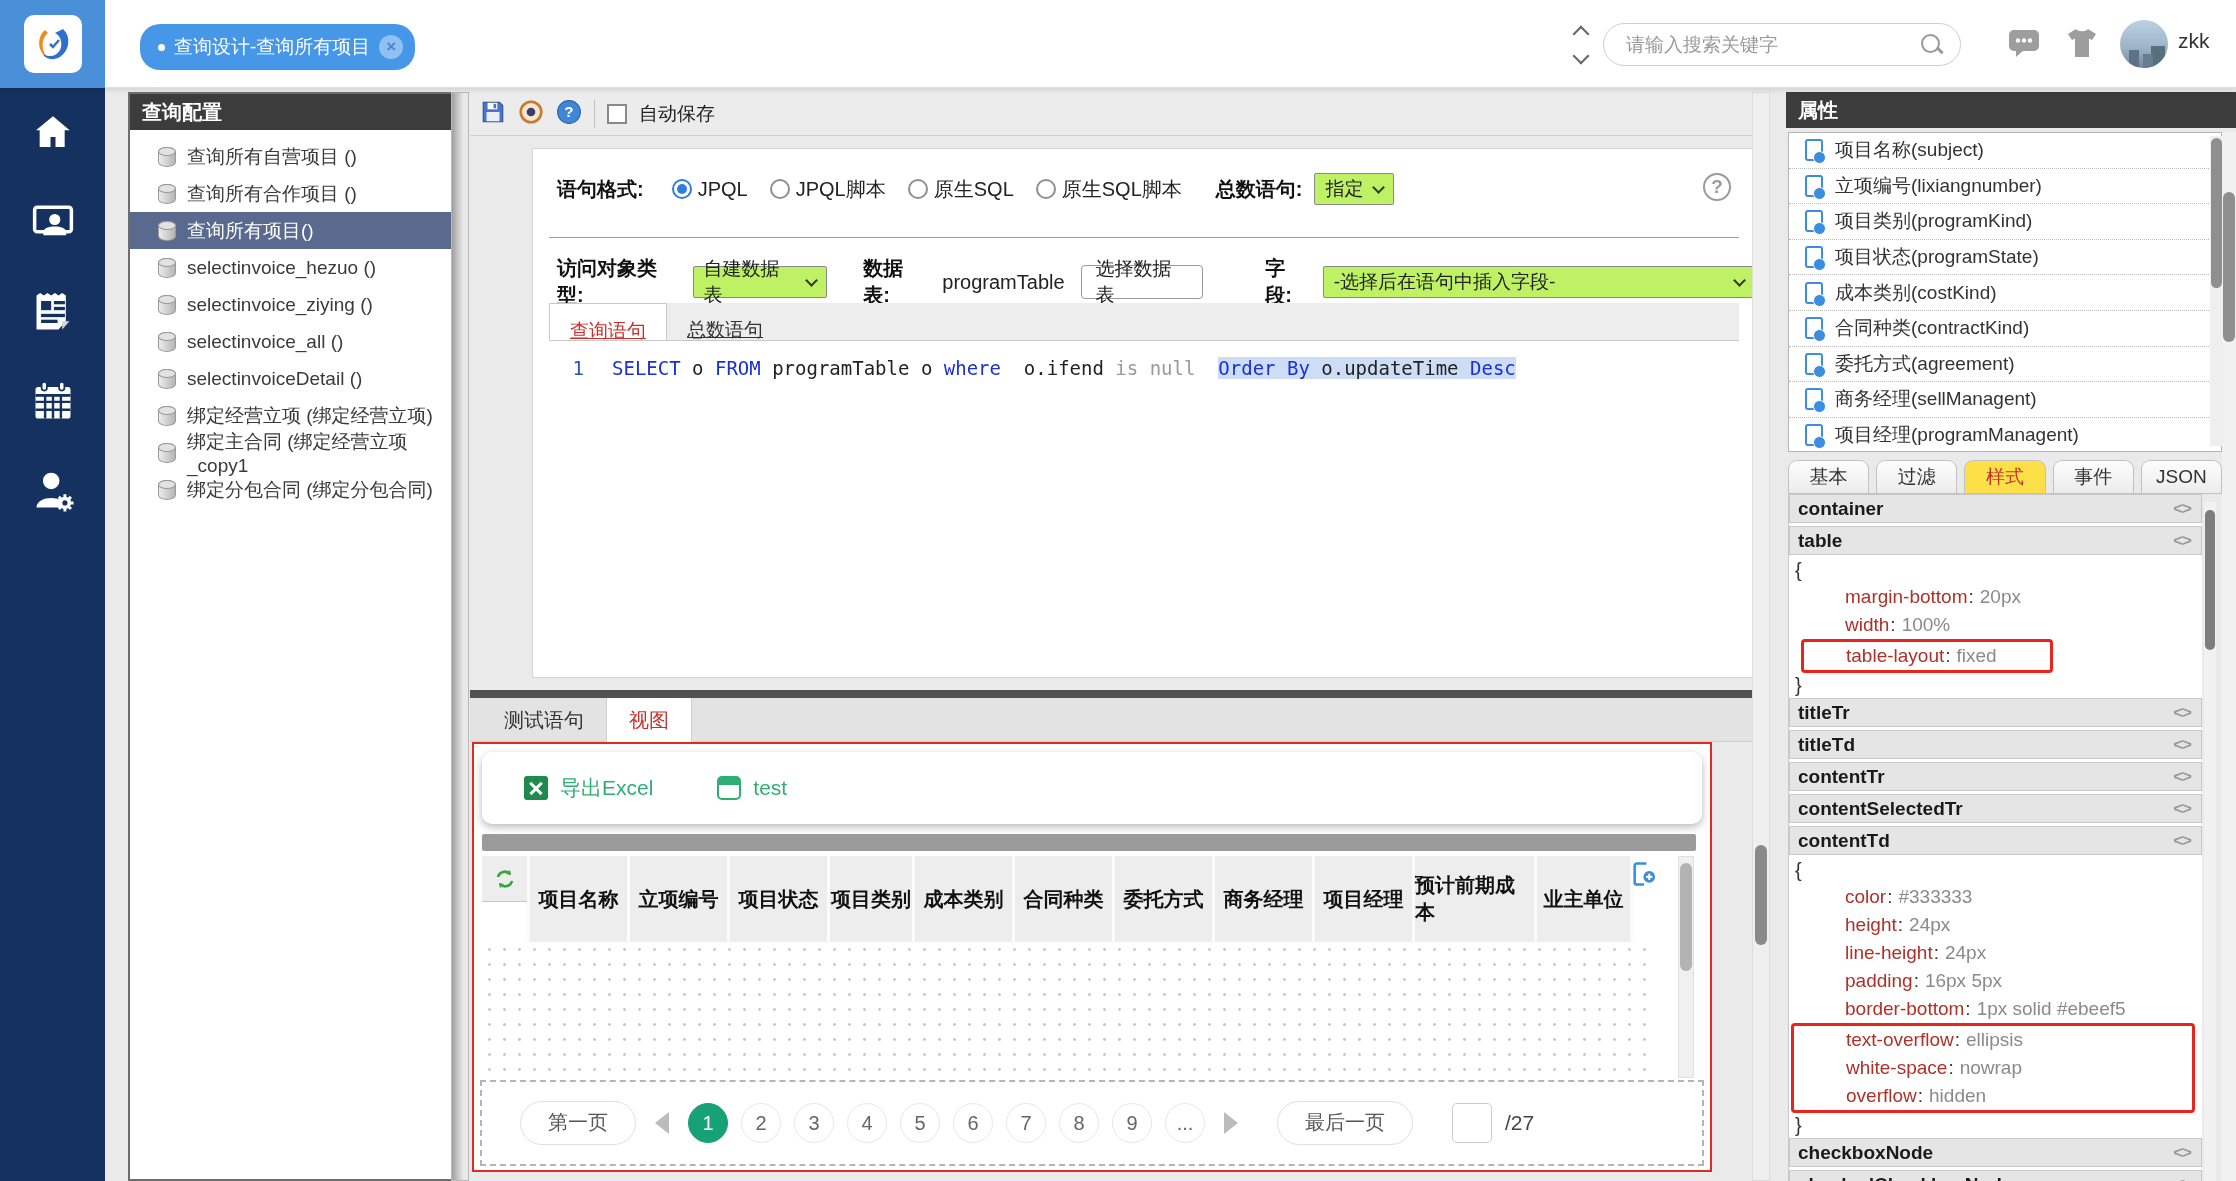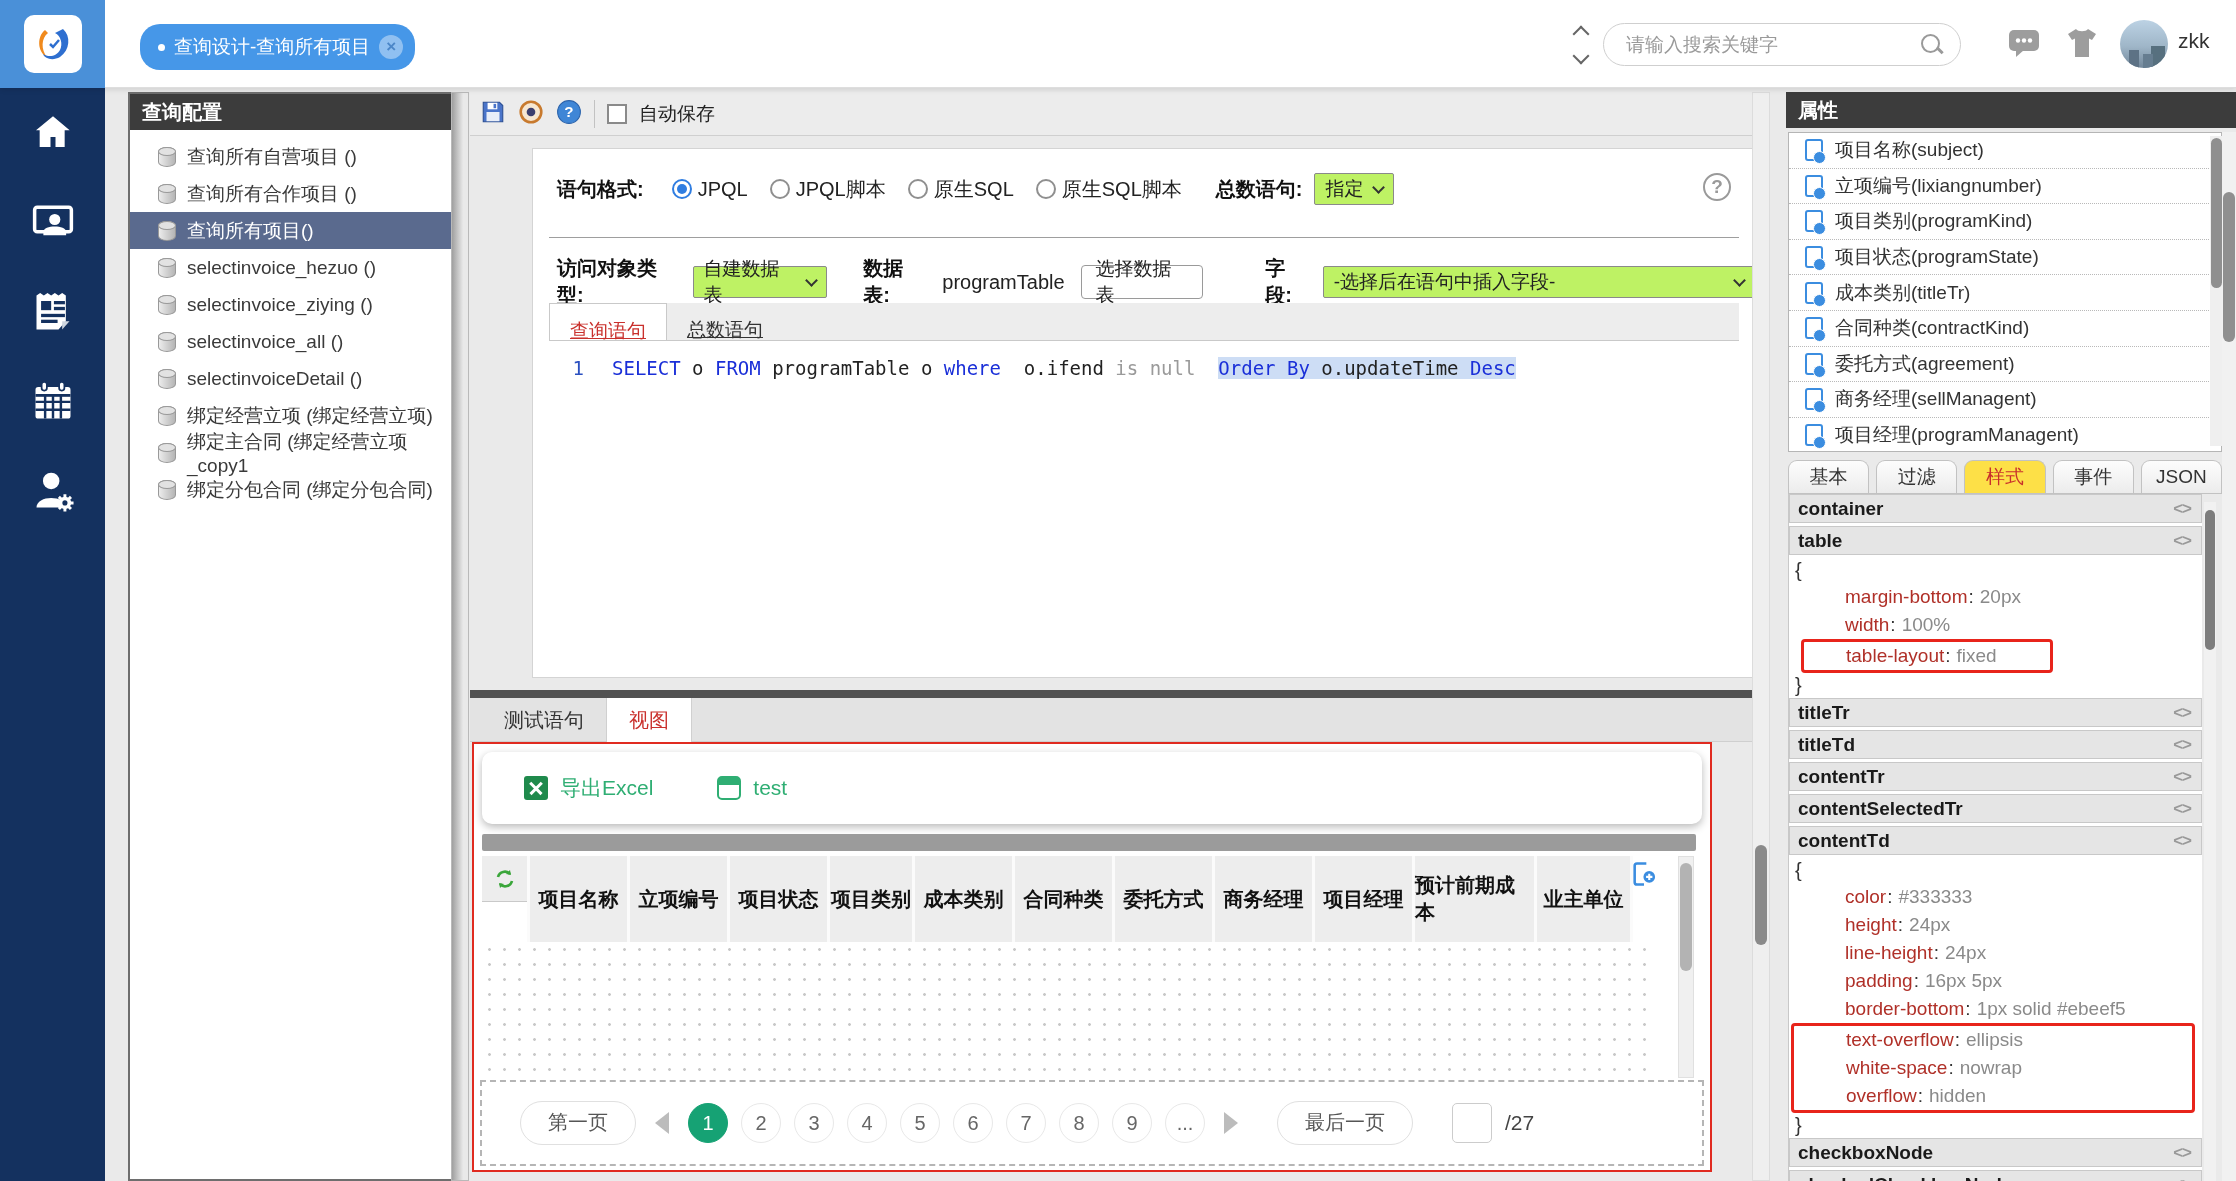--- a/index.html
+++ b/index.html
@@ -510,7 +510,7 @@
         </div>
       <div class="field">
           <span class="f-icon"></span>
-          <span>成本类别(titleTr)</span>
+          <span>成本类别(costKind)</span>
         </div>
       <div class="field">
           <span class="f-icon"></span>

